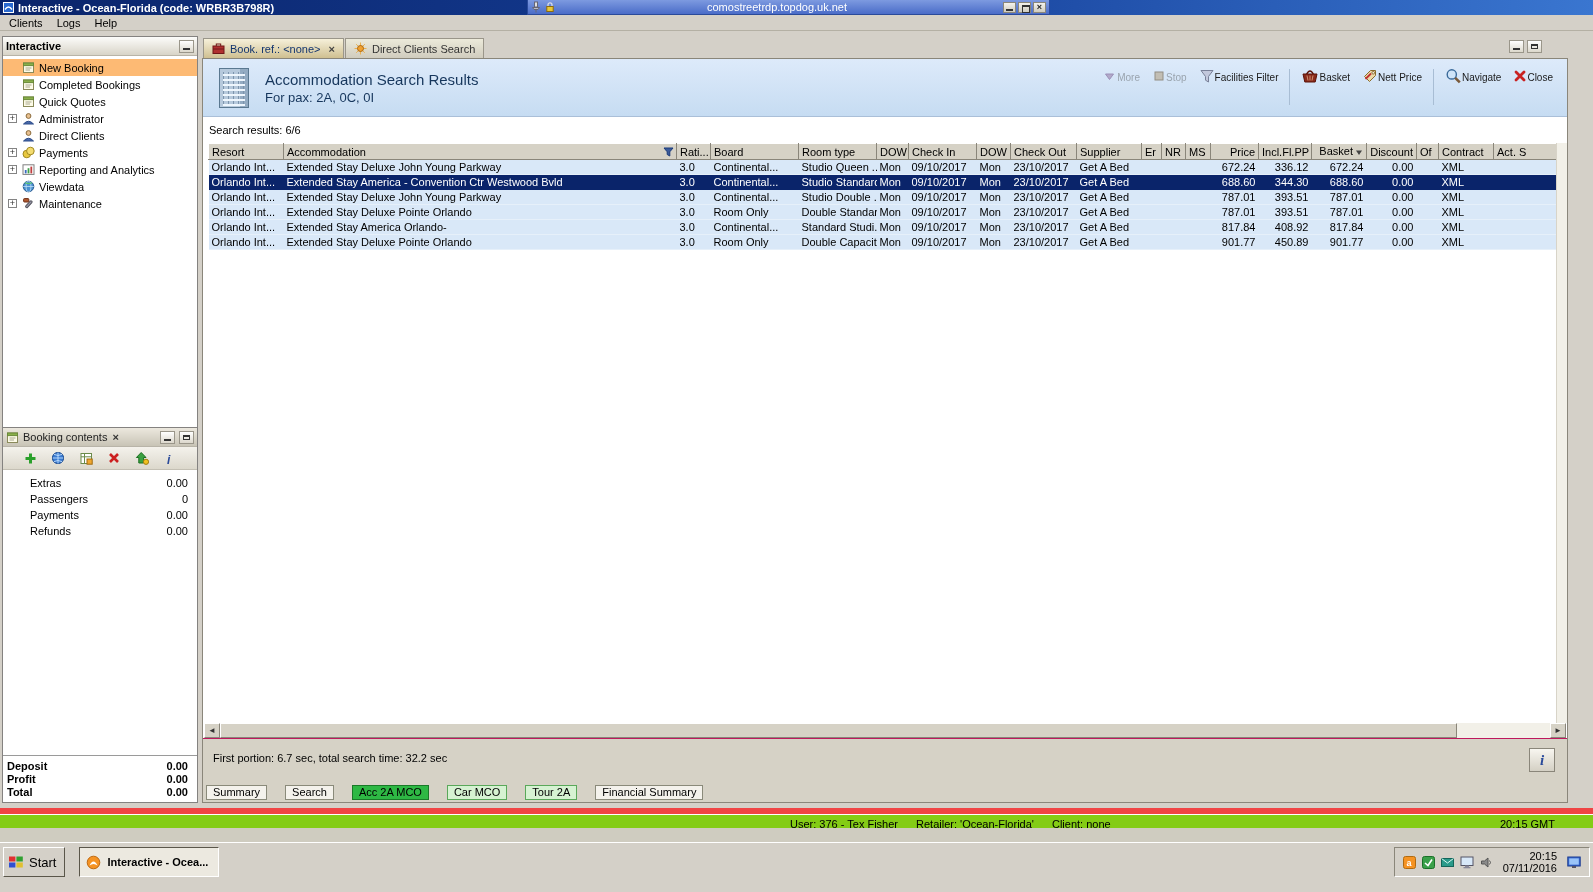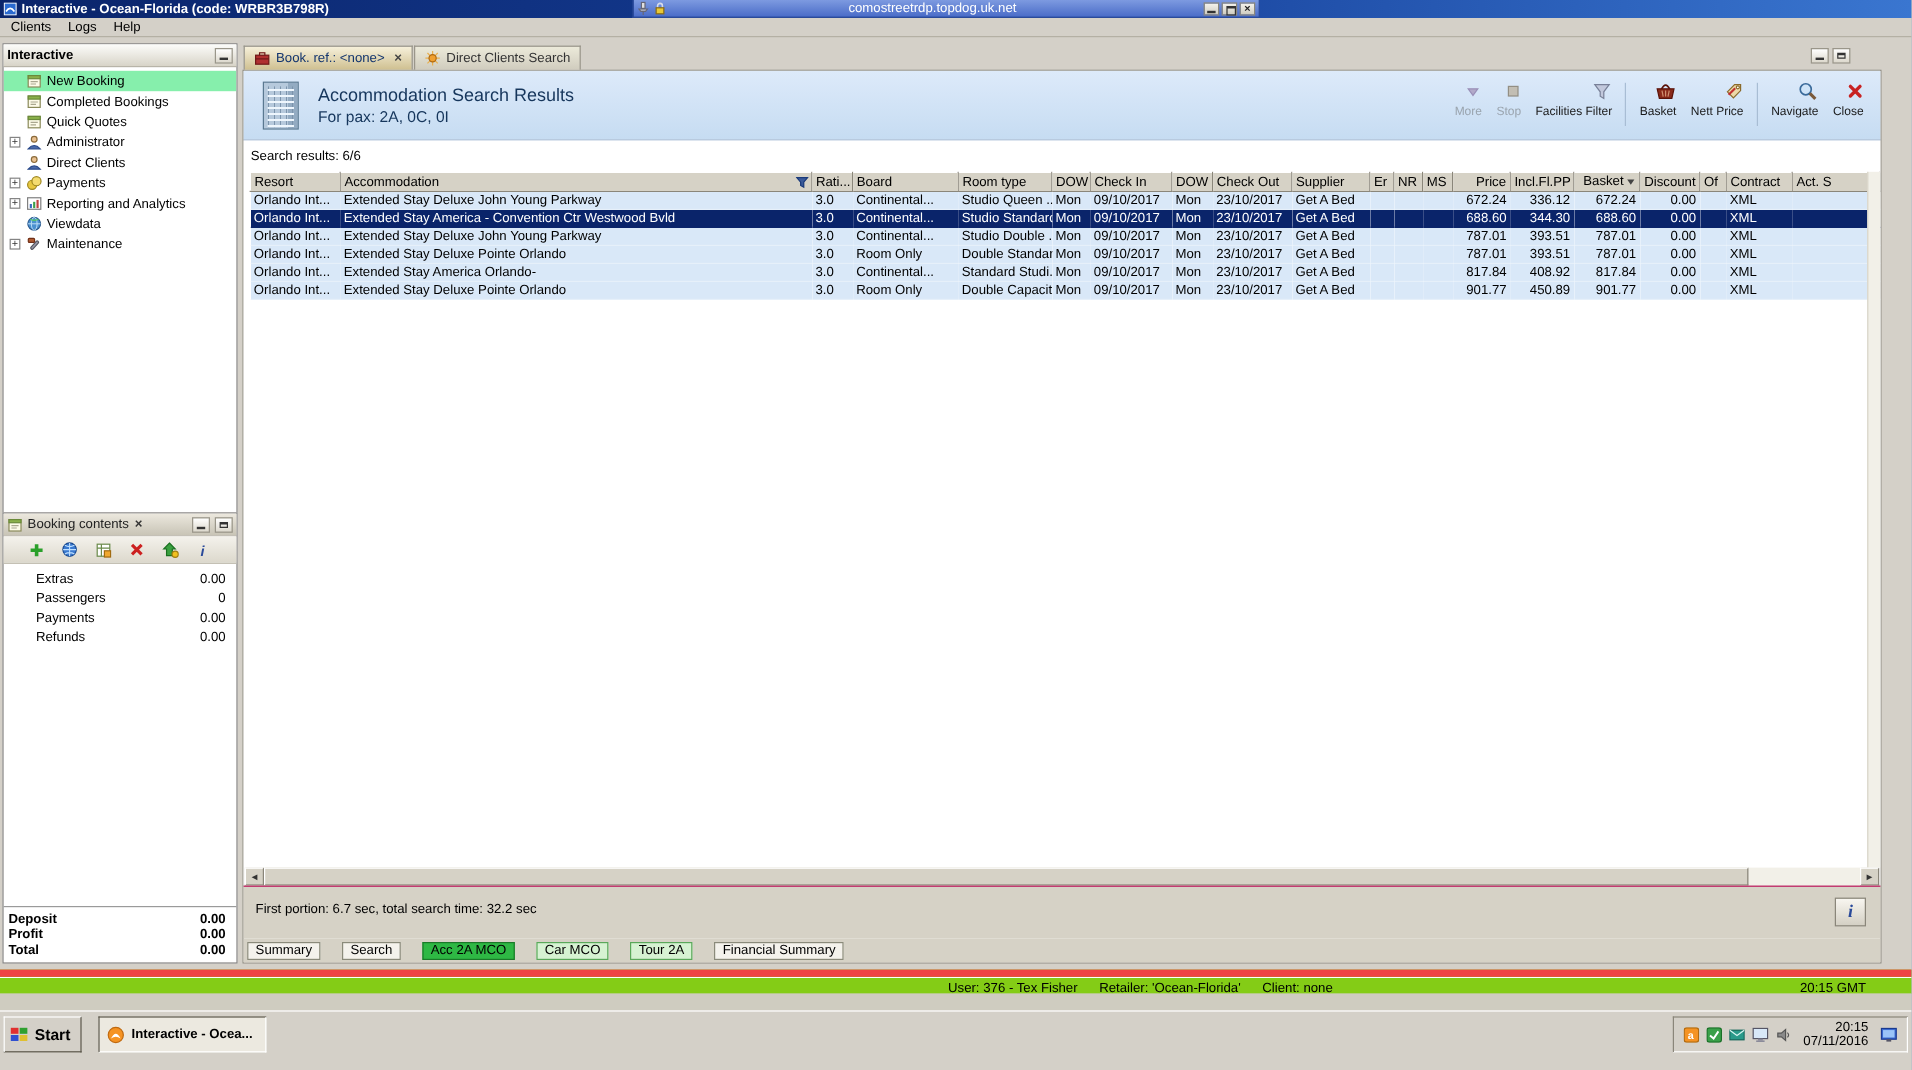--- a/index.html
+++ b/index.html
@@ -33,7 +33,7 @@
 .win-btn.max::after{content:"";position:absolute;left:3px;right:3px;top:3px;bottom:3px;border:1px solid #333;border-top-width:2px}
 .tree{flex:1;padding-top:3px;overflow:hidden}
 .tree-row{height:17px;display:flex;align-items:center;gap:4px;padding-left:5px}
-.tree-row.selected{background:#86efac}
+.tree-row.selected{background:#fdba74}
 .expander{width:9px;height:9px;border:1px solid #848484;background:#fff;font-size:9px;line-height:7px;text-align:center;color:#333;flex:0 0 9px}
 .expander.blank{visibility:hidden}
 .tree-icn{width:14px;height:14px;display:inline-flex;align-items:center;justify-content:center;flex:0 0 14px}

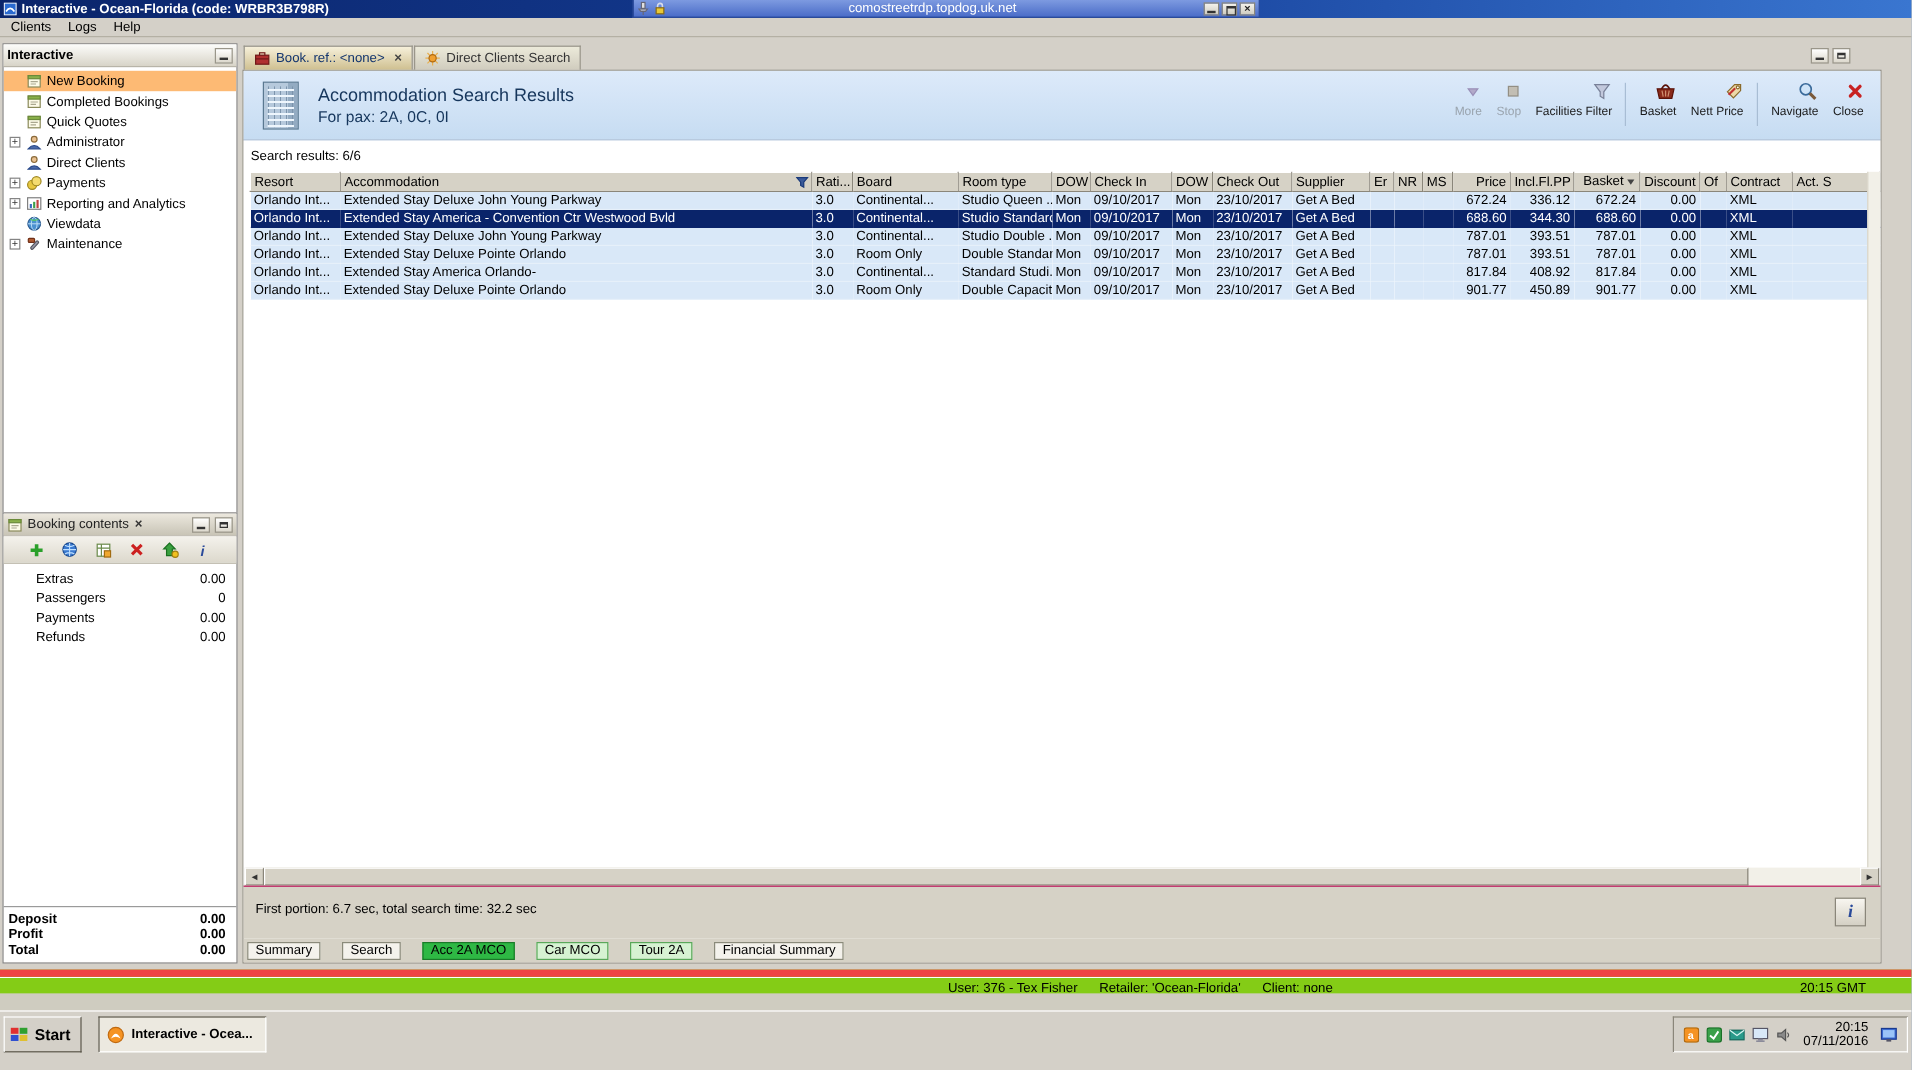--- a/index.html
+++ b/index.html
@@ -68,7 +68,7 @@
 .hb-title{font-size:15px;color:#16365c}
 .hb-sub{font-size:13px;color:#16365c;margin-top:2px}
 .hb-tools{position:absolute;right:8px;top:7px;display:flex;align-items:flex-start}
-.hb-tool{display:flex;flex-direction:column;align-items:flex-end;padding:1px 6px;min-width:30px}
+.hb-tool{display:flex;flex-direction:row;align-items:center;padding:1px 6px;min-width:30px}
 .hb-tool .ticon{height:18px;display:flex;align-items:center}
 .hb-tool .tlabel{font-size:10px;margin-top:3px;white-space:nowrap;color:#1a1a1a}
 .hb-tool.disabled .tlabel{color:#9aa4ae}

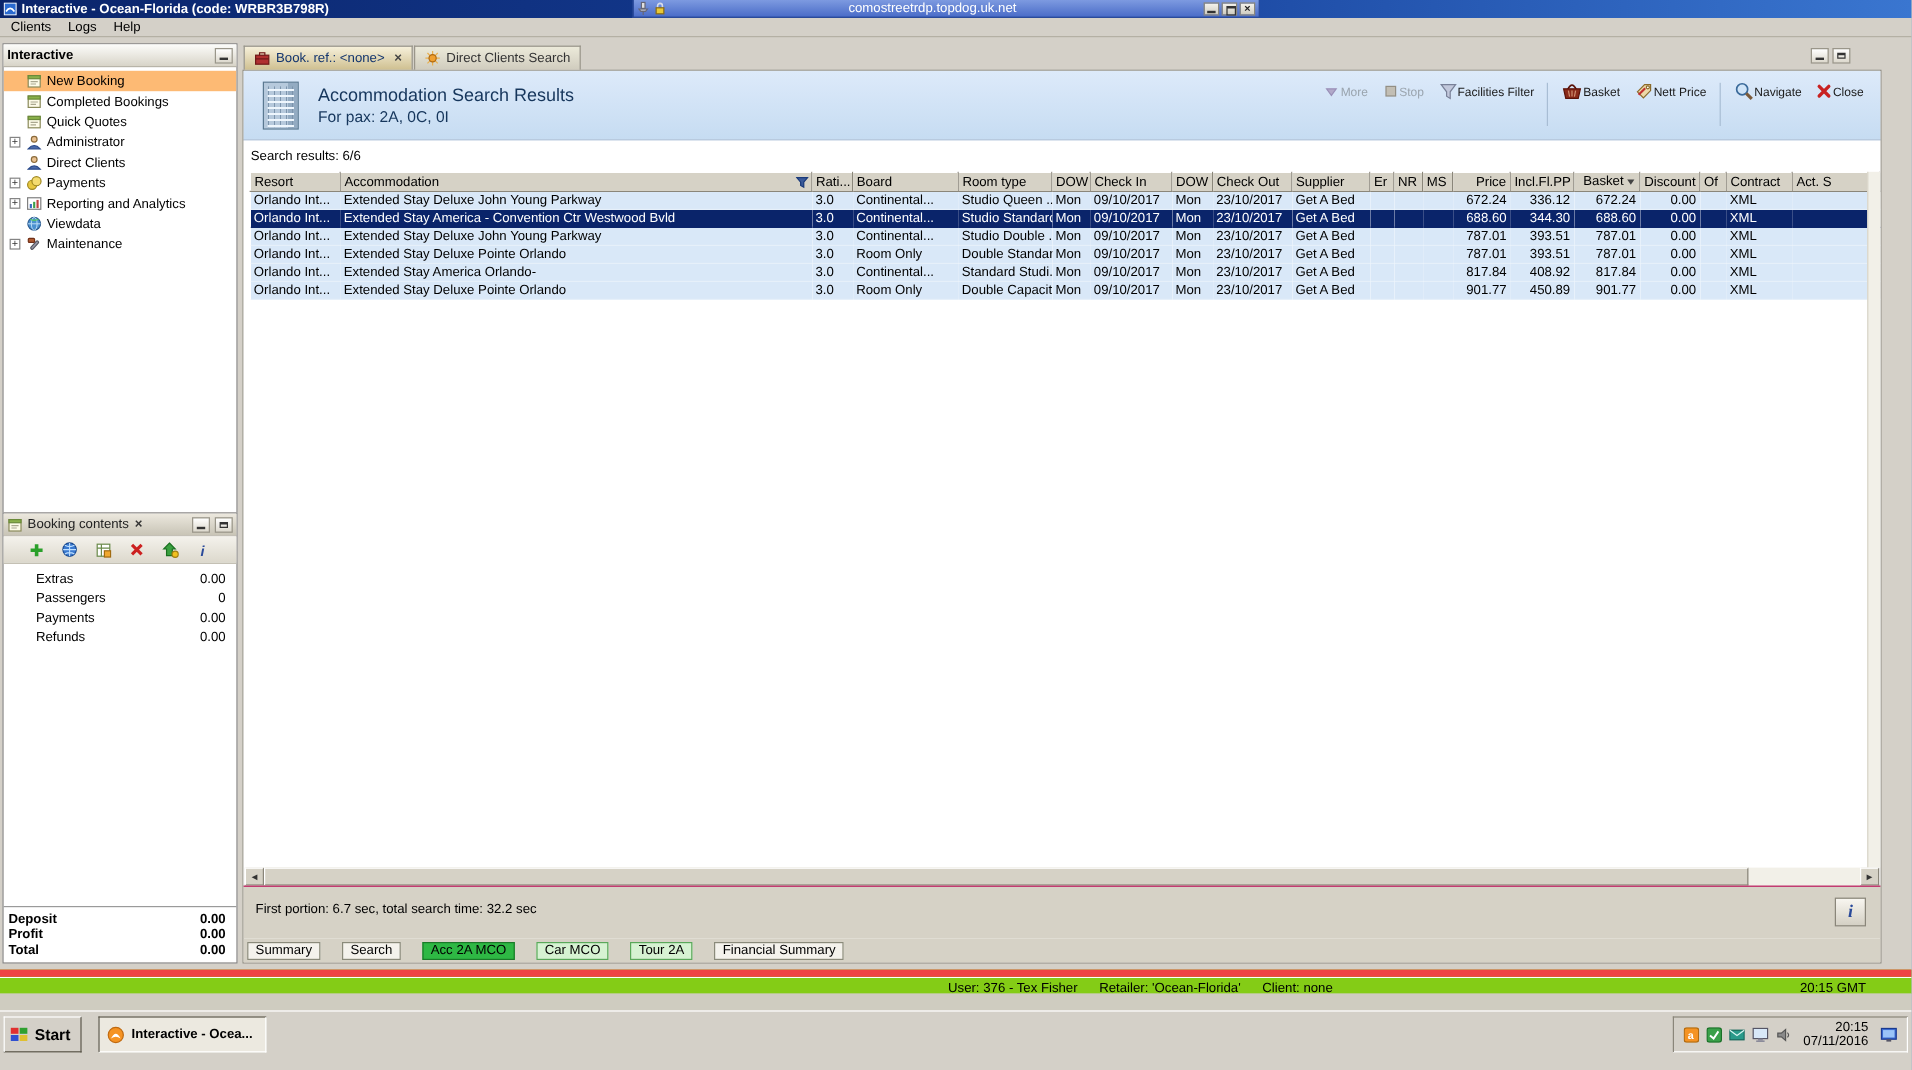--- a/index.html
+++ b/index.html
@@ -104,7 +104,7 @@
 .sb-time{position:absolute;right:38px;top:4px}
 .desktop-strip{position:absolute;left:0;top:828px;width:100%;height:14px;background:#cfccc0}
 .taskbar{position:absolute;left:0;top:842px;width:100%;height:50px;background:#d4d0c8;border-top:1px solid #ffffff;display:flex;align-items:flex-start;padding:4px 3px 0;gap:14px}
-.start-btn{height:30px;display:flex;align-items:center;gap:5px;padding:0 8px 0 4px;background:#d4d0c8;border:1px solid;border-color:#ffffff #5a564a #5a564a #ffffff;font-weight:bold;font-size:13px}
+.start-btn{height:30px;display:flex;align-items:center;gap:5px;padding:0 8px 0 4px;background:#d4d0c8;border:1px solid;border-color:#ffffff #5a564a #5a564a #ffffff;font-weight:normal;font-size:13px}
 .task-btn{height:30px;width:140px;display:flex;align-items:center;gap:6px;padding:0 6px;background:#ece9e0;border:1px solid;border-color:#5a564a #ffffff #ffffff #5a564a;font-weight:bold;overflow:hidden;white-space:nowrap}
 .tray{margin-left:auto;height:30px;display:flex;align-items:center;gap:7px;padding:0 8px;border:1px solid;border-color:#8a867a #ffffff #ffffff #8a867a}
 .clock{text-align:right;line-height:12px;padding:0 3px}

